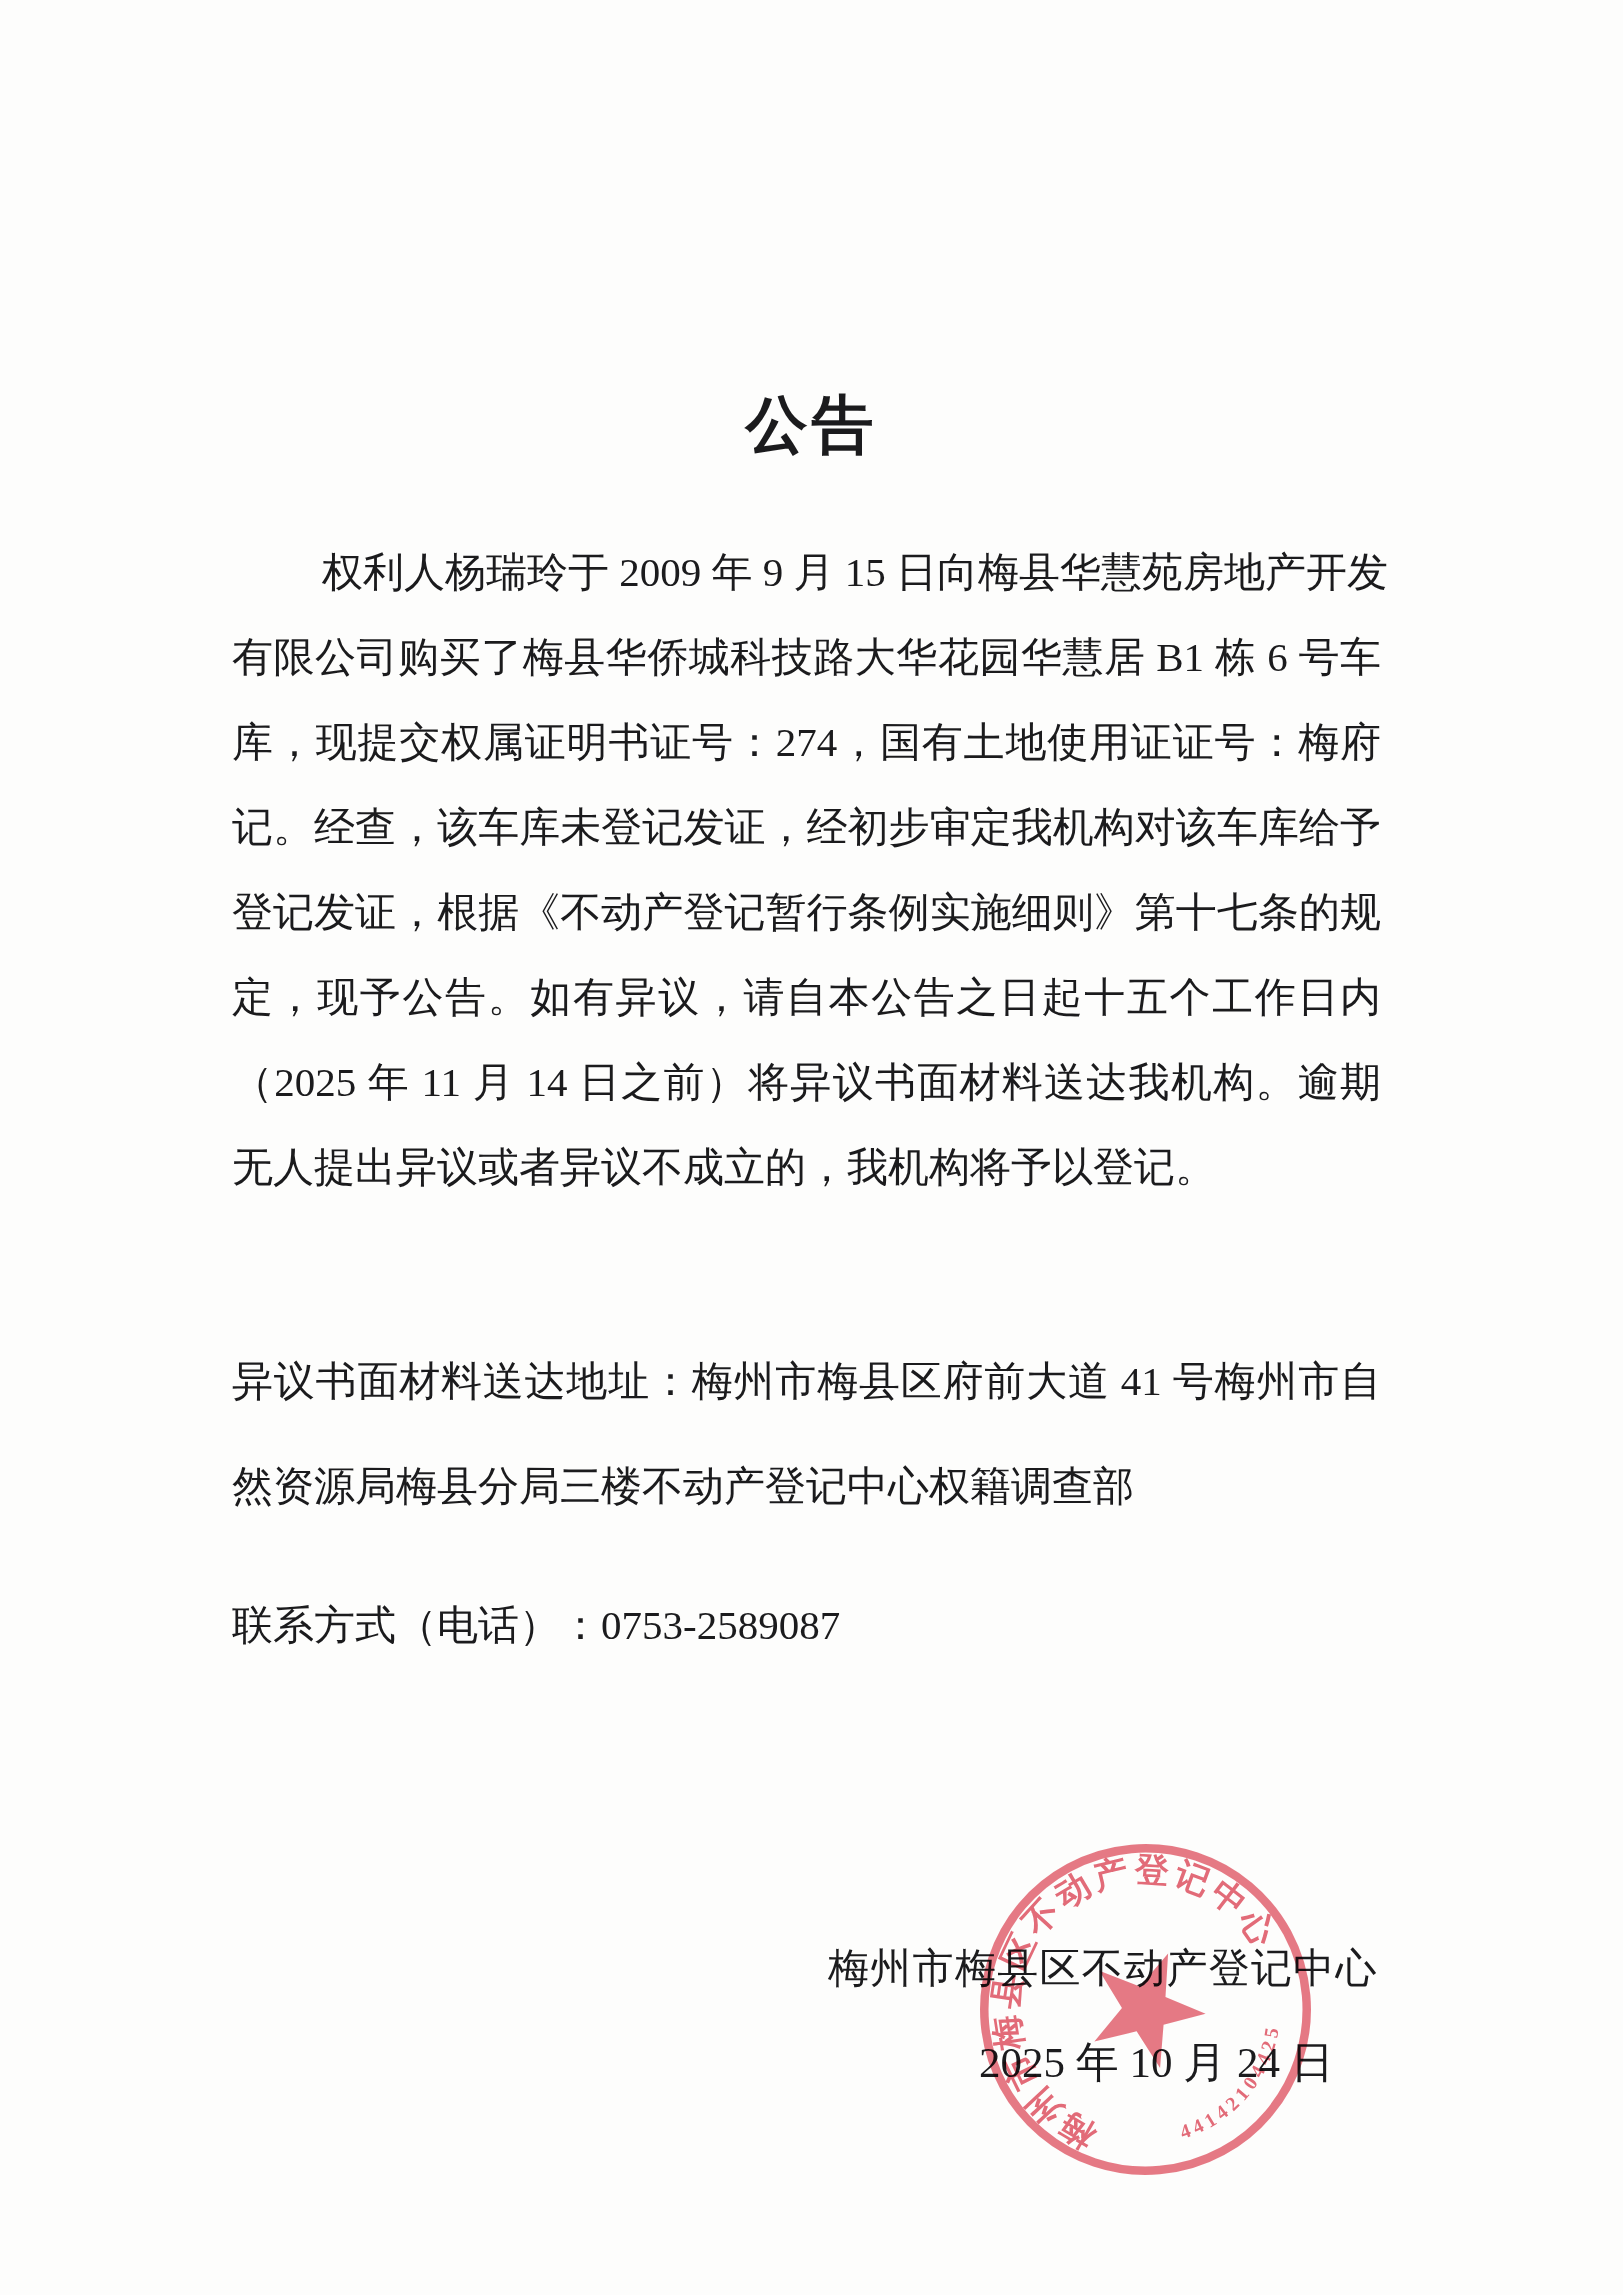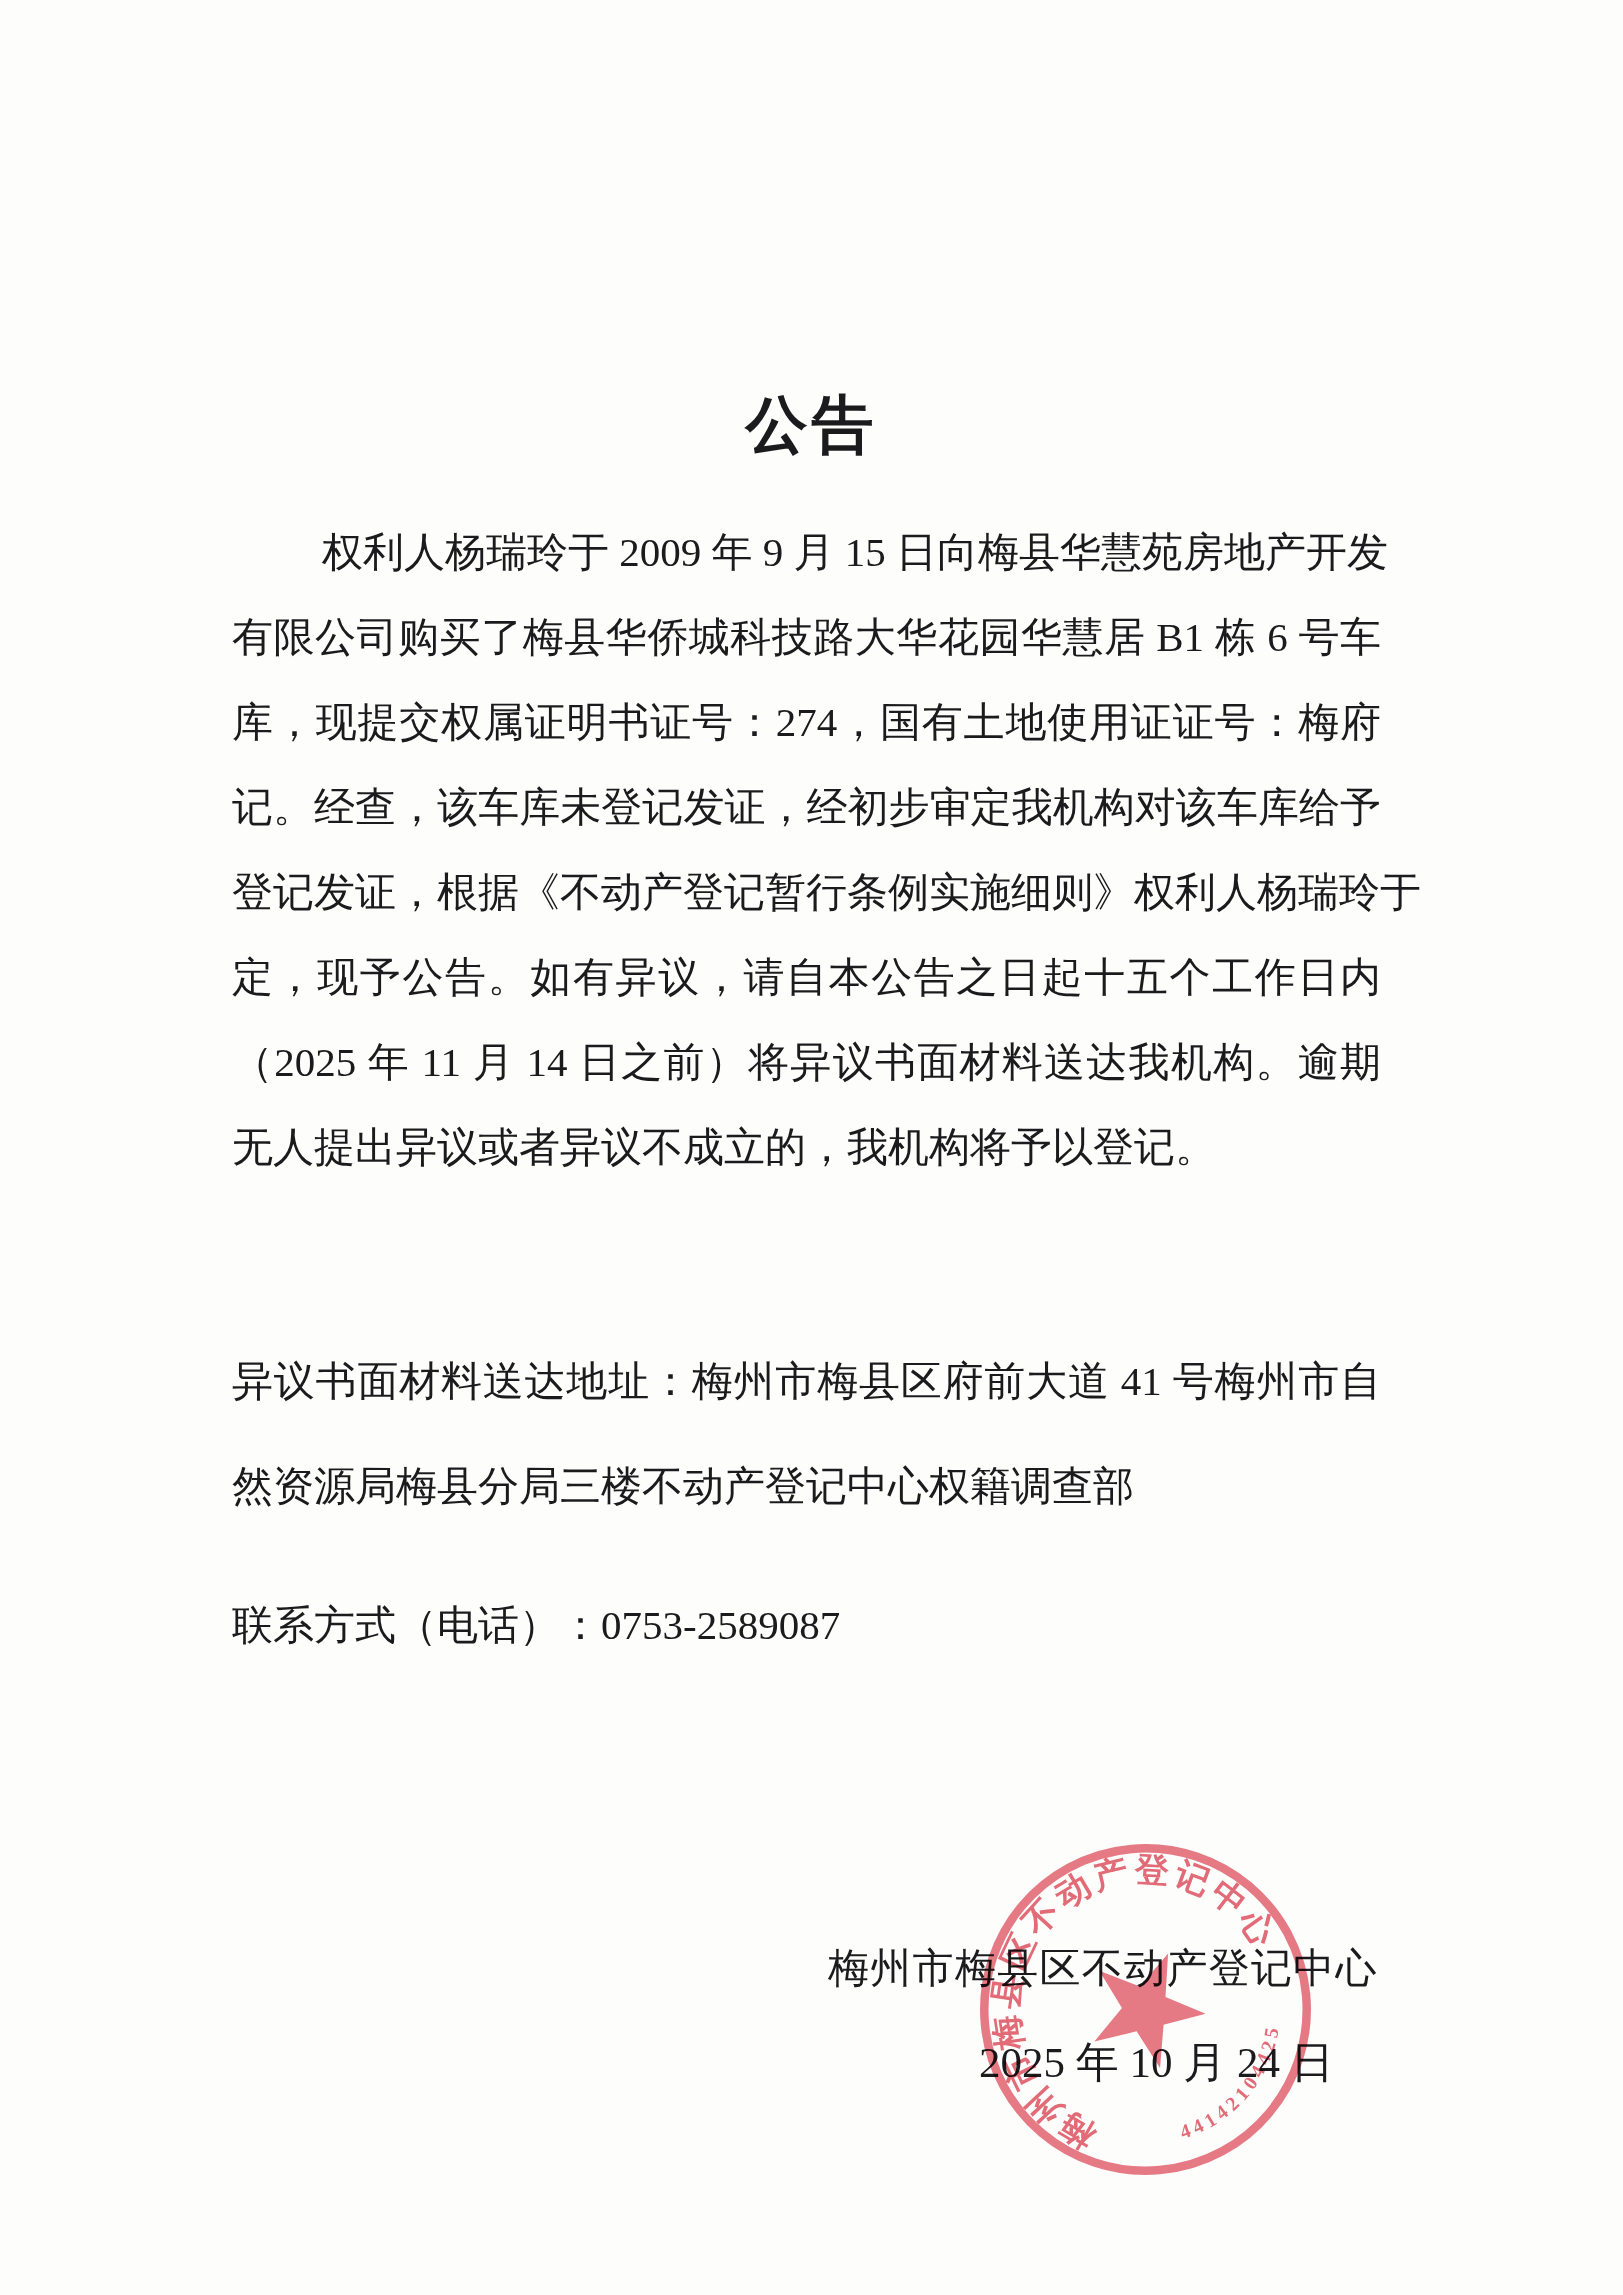--- a/index.html
+++ b/index.html
@@ -26,7 +26,7 @@
     width:1149px;
     font-size:41px;
   }
-  .para1{ top:510px;  line-height:85px;font-family:Liberation Serif, serif; }
+  .para1{ top:530px;  line-height:85px;font-family:Liberation Serif, serif; }
   .para2{ top:1329px; line-height:105px; }
   .para3{ top:1583px; line-height:85px; }
   .bline{

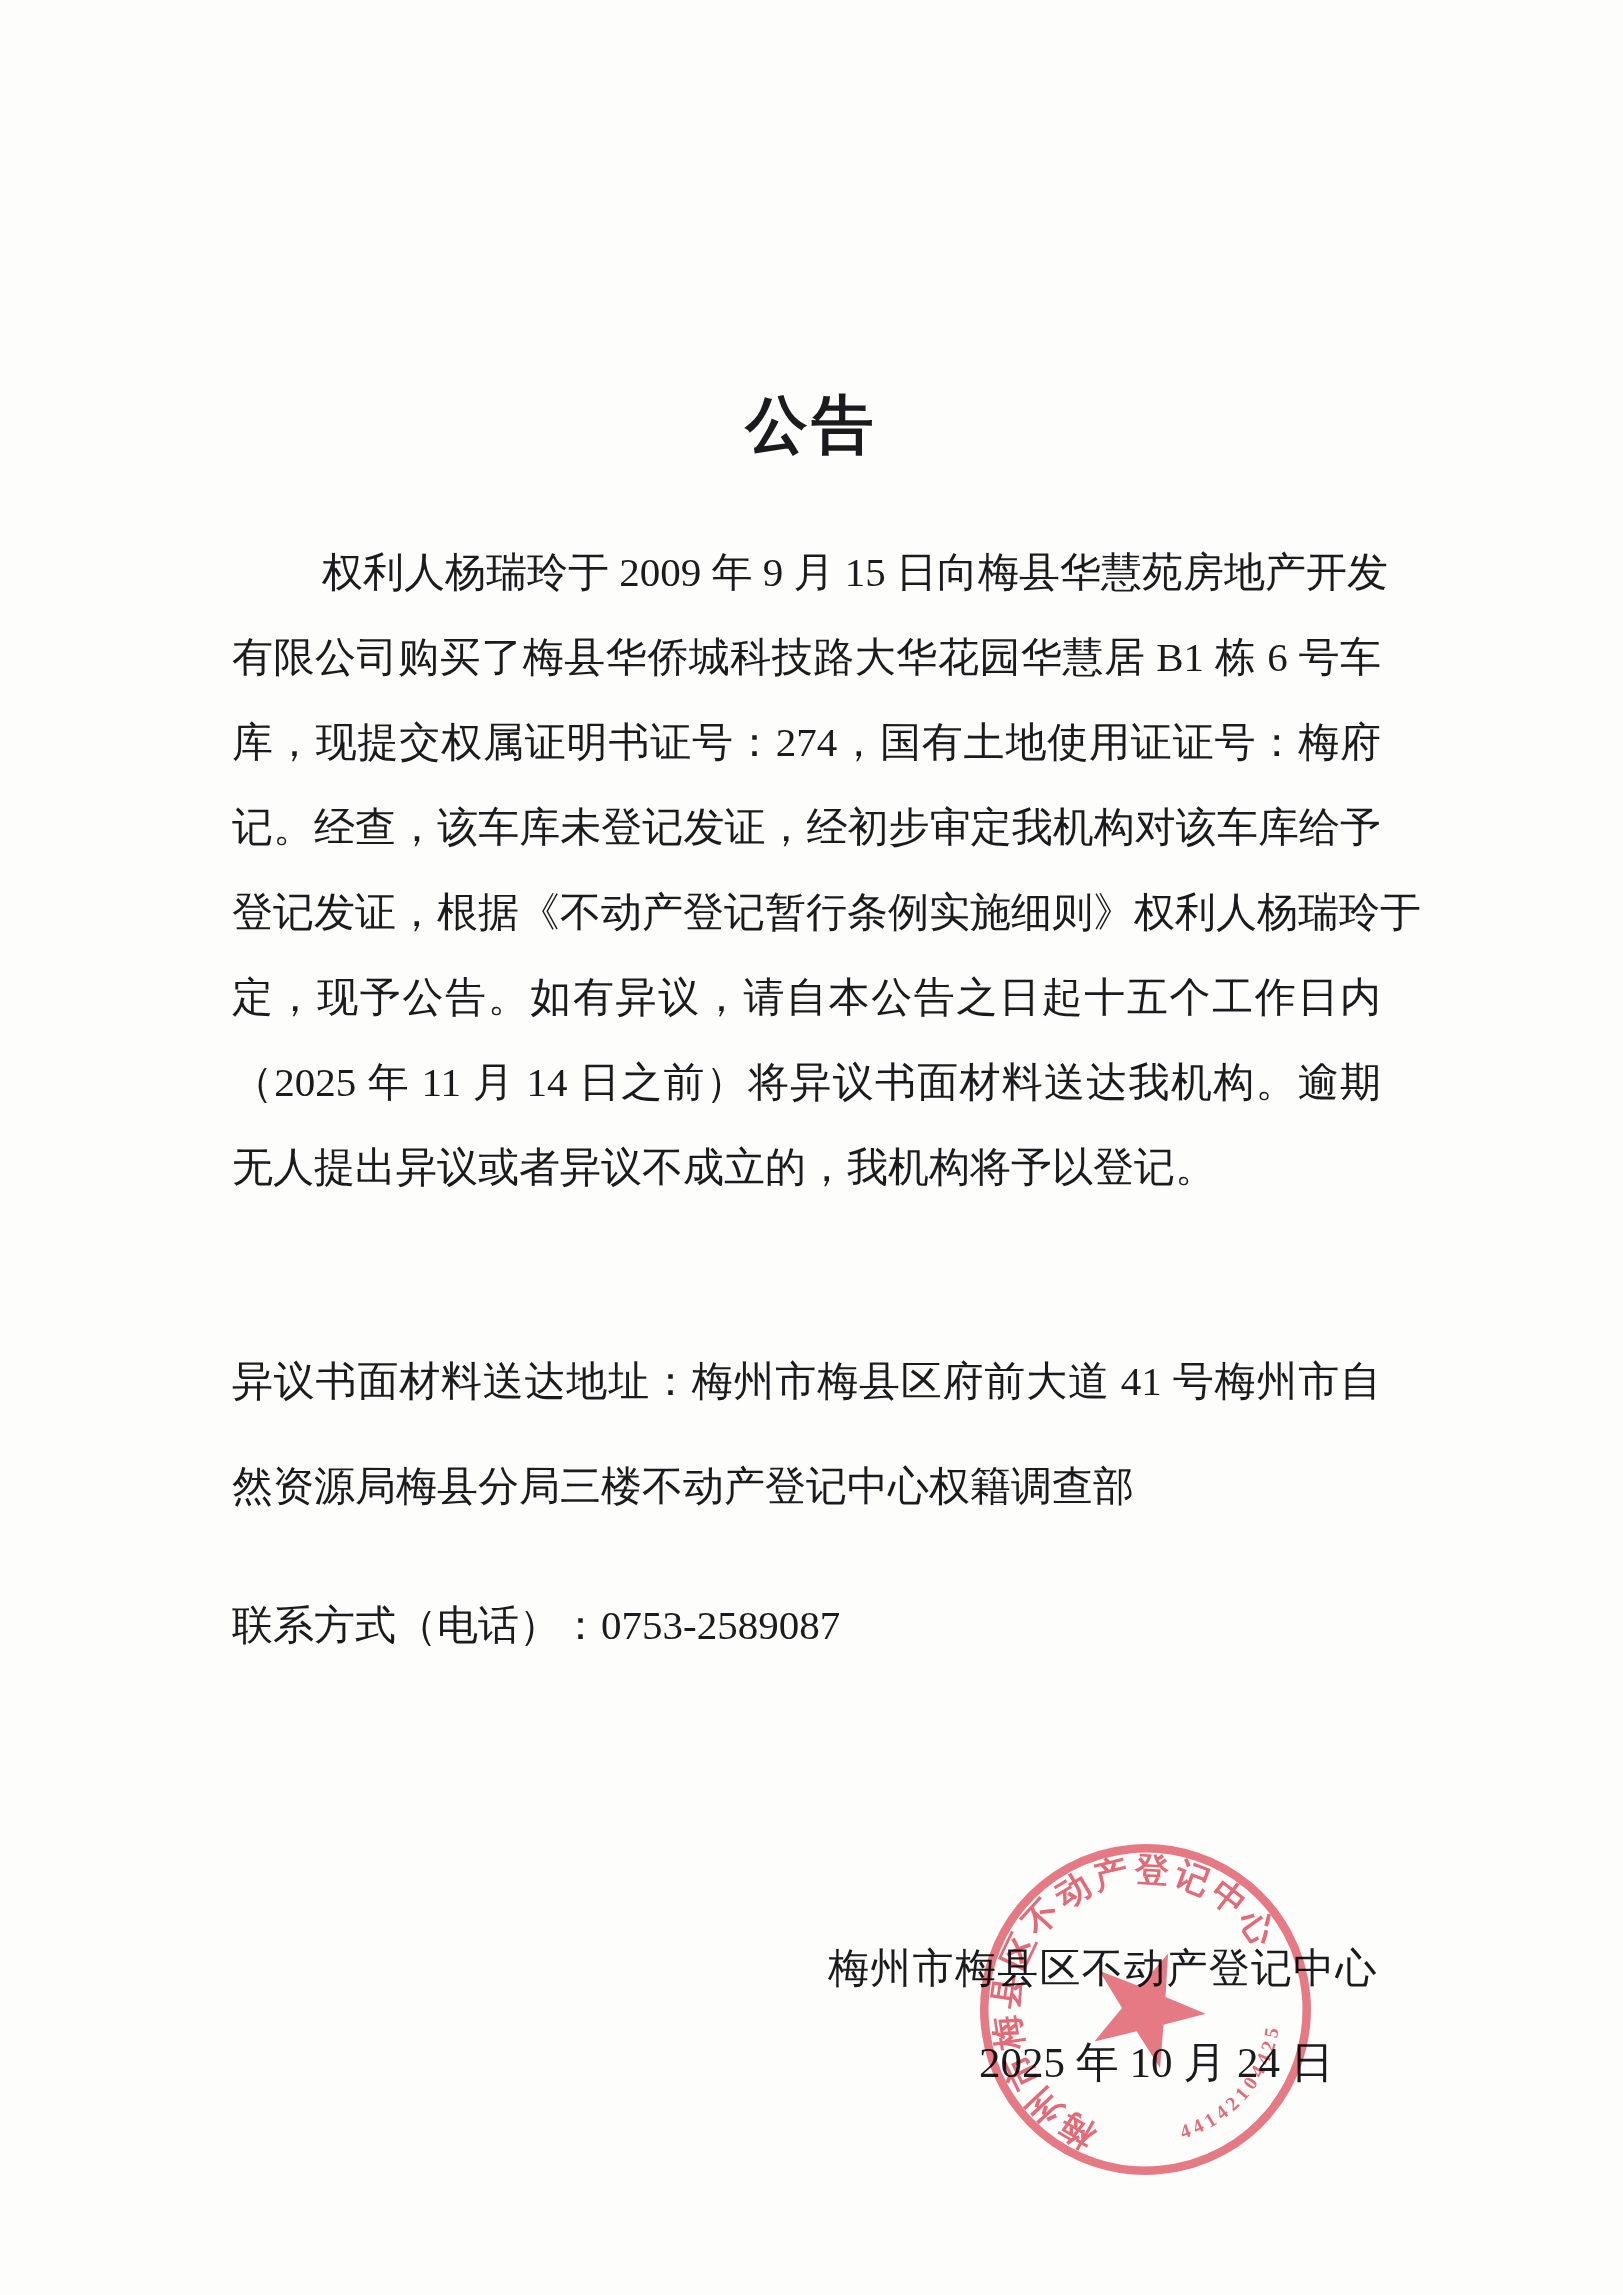--- a/index.html
+++ b/index.html
@@ -79,7 +79,7 @@
     <div class="bline">有限公司购买了梅县华侨城科技路大华花园华慧居 B1 栋 6 号车</div>
     <div class="bline">库，现提交权属证明书证号：274，国有土地使用证证号：梅府</div>
     <div class="bline">记。经查，该车库未登记发证，经初步审定我机构对该车库给予</div>
-    <div class="bline">登记发证，根据《不动产登记暂行条例实施细则》权利人杨瑞玲于</div>
+    <div class="bline">登记发证，根据《不动产登记暂行条例实施细则》第十七条的规</div>
     <div class="bline">定，现予公告。如有异议，请自本公告之日起十五个工作日内</div>
     <div class="bline">（2025 年 11 月 14 日之前）将异议书面材料送达我机构。逾期</div>
     <div class="bline last">无人提出异议或者异议不成立的，我机构将予以登记。</div>

